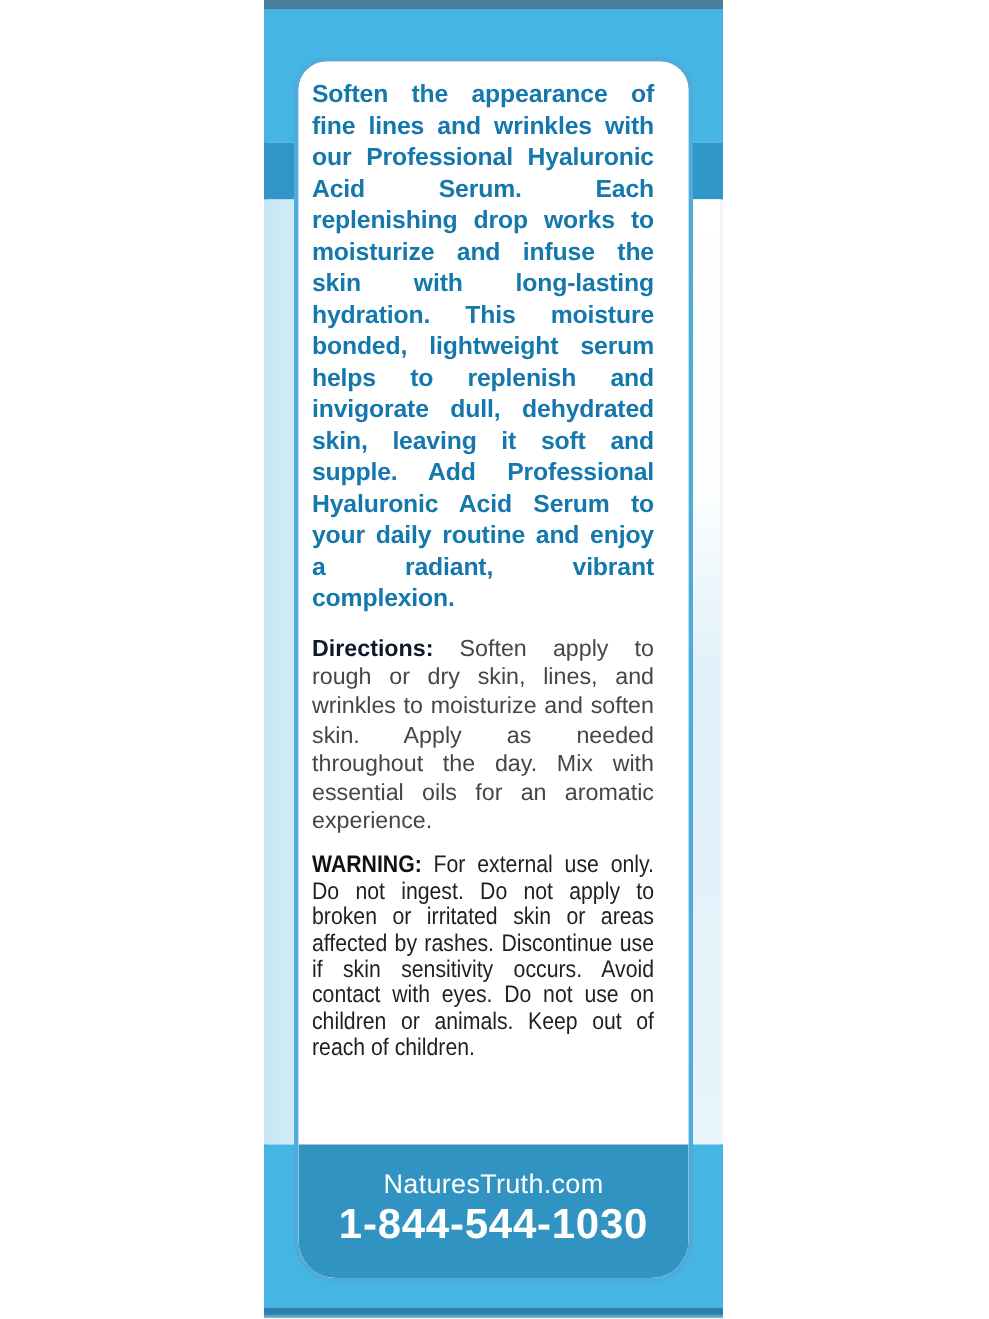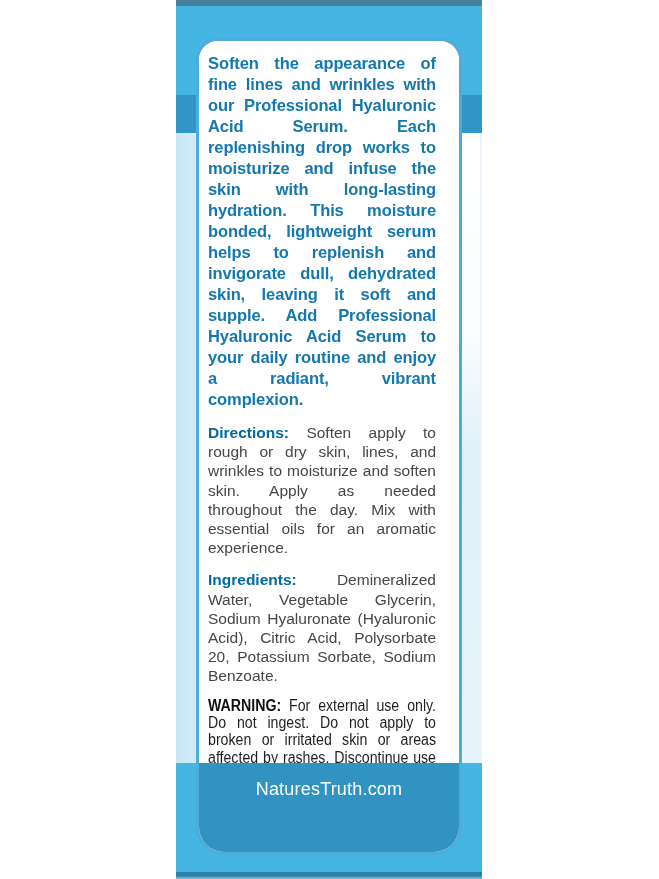--- a/index.html
+++ b/index.html
@@ -24,7 +24,7 @@
   .desc{margin:6px 0 0 0;color:#1578ad;font-weight:bold;font-size:16.5px;line-height:21px;
         text-align:justify;letter-spacing:-0.1px;}
   .body{margin:13px 0 0 0;color:#464646;font-size:15.5px;line-height:19.2px;text-align:justify;}
-  .lbl{font-weight:bold;color:#0369a1;}
+  .lbl{font-weight:bold;color:#0f172a;}
   .warn{margin-top:11px;color:#1f1f1f;font-size:16px;line-height:17.4px;
         transform:scaleX(0.885);transform-origin:0 0;width:113%;}
   .warn .lbl{color:#111;}

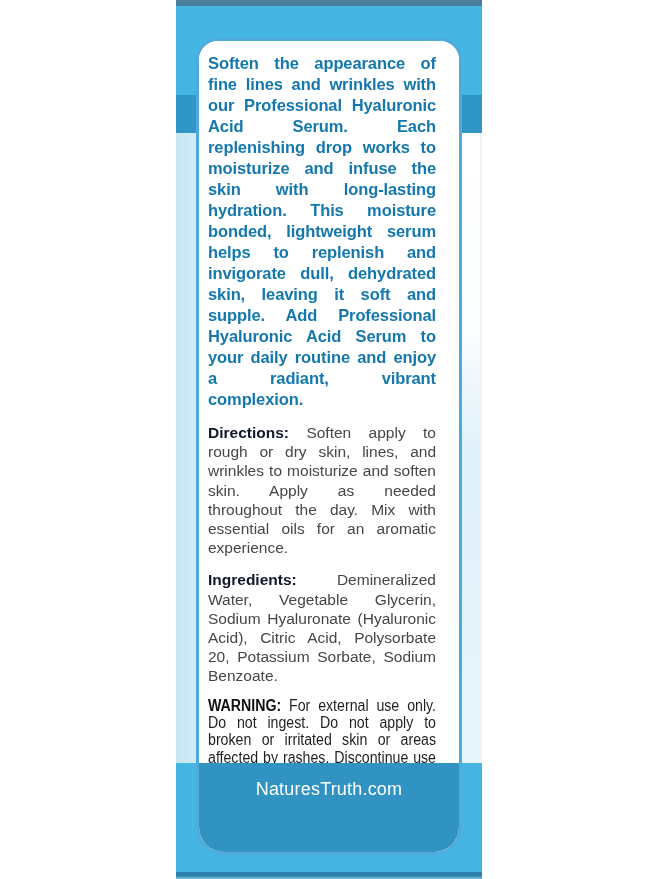--- a/index.html
+++ b/index.html
@@ -51,7 +51,6 @@
 
         <p class="body"><span class="lbl">Directions:</span> <span>Soften apply to rough or dry skin, lines, and wrinkles to moisturize and soften skin. Apply as needed throughout the day. Mix with essential oils for an aromatic experience.</span></p>
 
-        <p class="body"><span class="lbl">Ingredients:</span> <span>Demineralized Water, Vegetable Glycerin, Sodium Hyaluronate (Hyaluronic Acid), Citric Acid, Polysorbate 20, Potassium Sorbate, Sodium Benzoate.</span></p>
 
         <p class="body warn"><span class="lbl">WARNING:</span> <span>For external use only. Do not ingest. Do not apply to broken or irritated skin or areas affected by rashes. Discontinue use if skin sensitivity occurs. Avoid contact with eyes. Do not use on children or animals. Keep out of reach of children.</span></p>
 

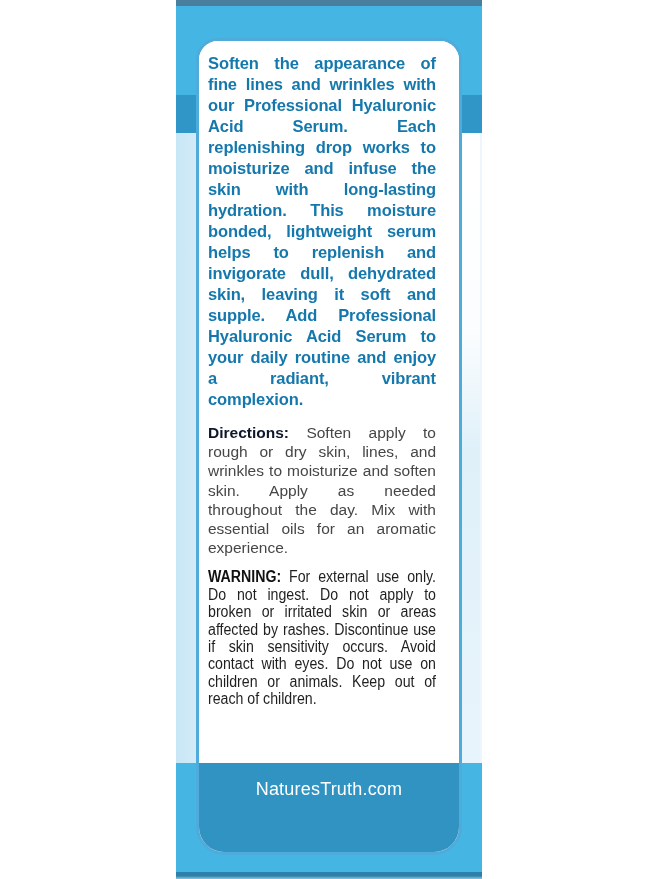--- a/index.html
+++ b/index.html
@@ -58,6 +58,7 @@
 
       <div class="panel-footer">
         <div class="site">NaturesTruth.com</div>
+        <div class="phone">1-844-544-1030</div>
       </div>
     </div>
   </div>

